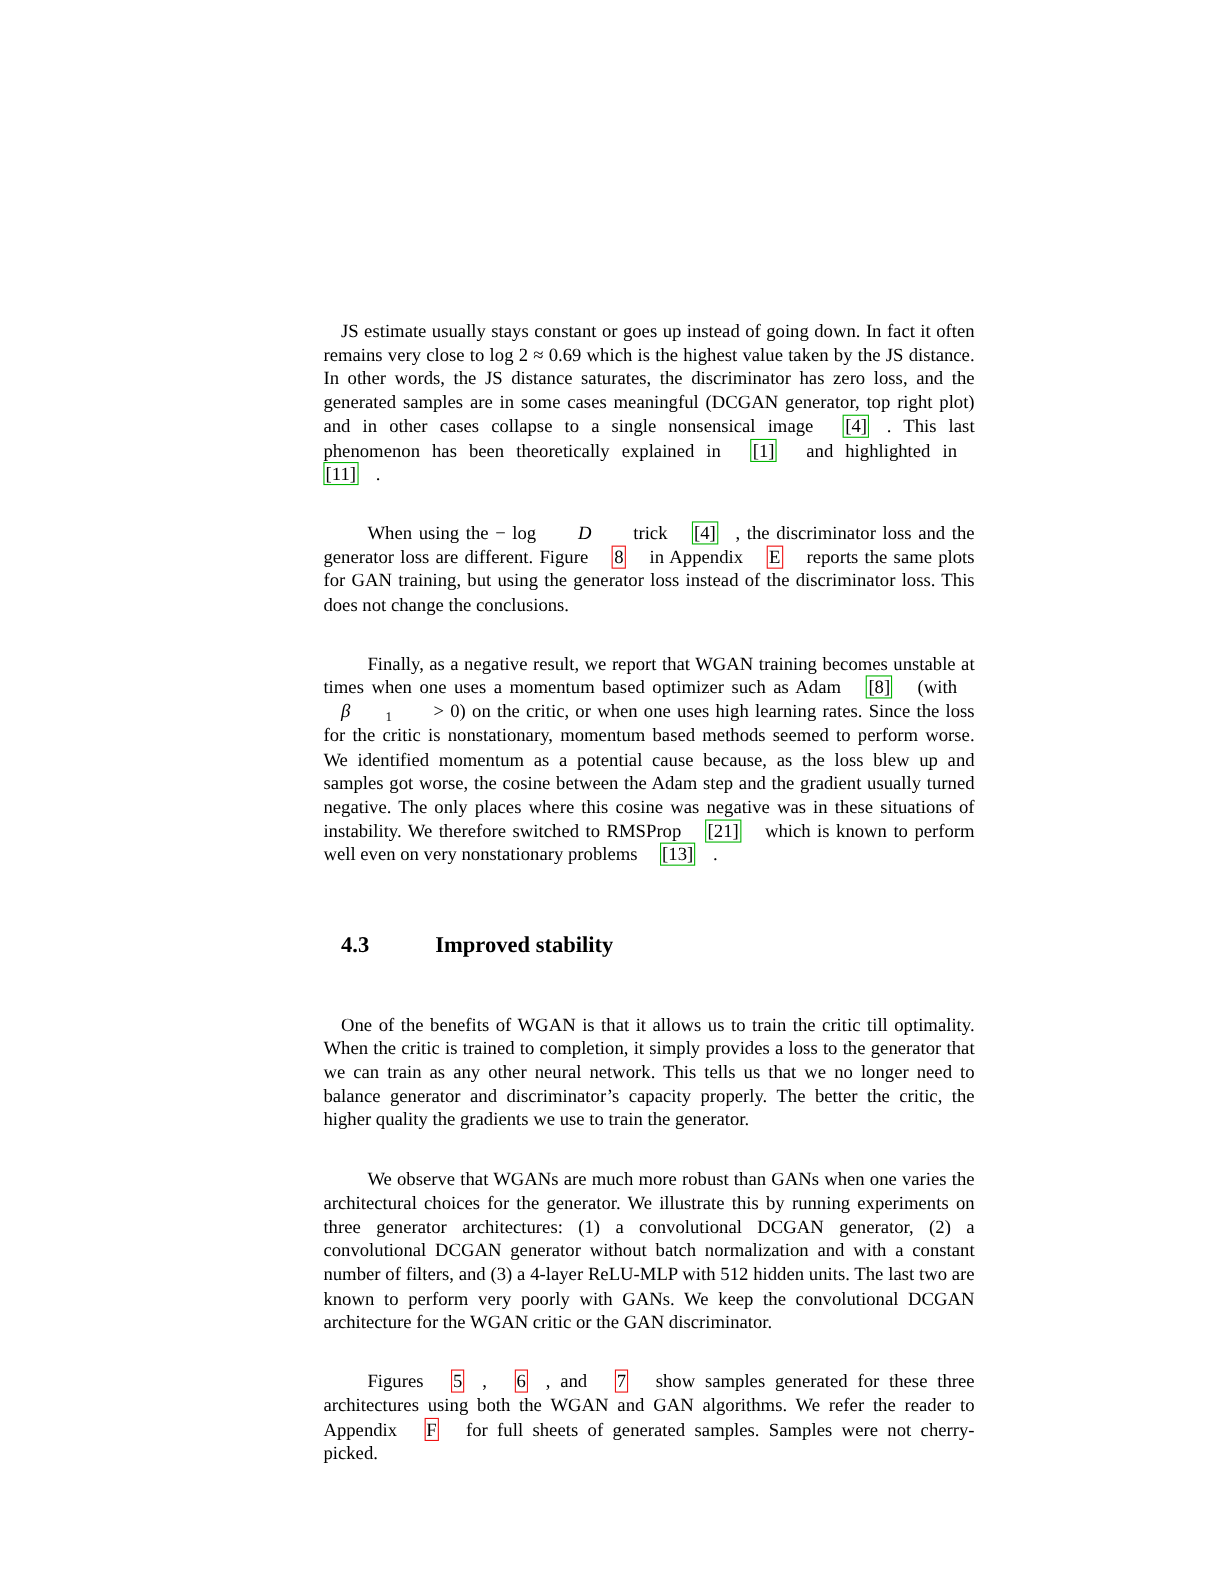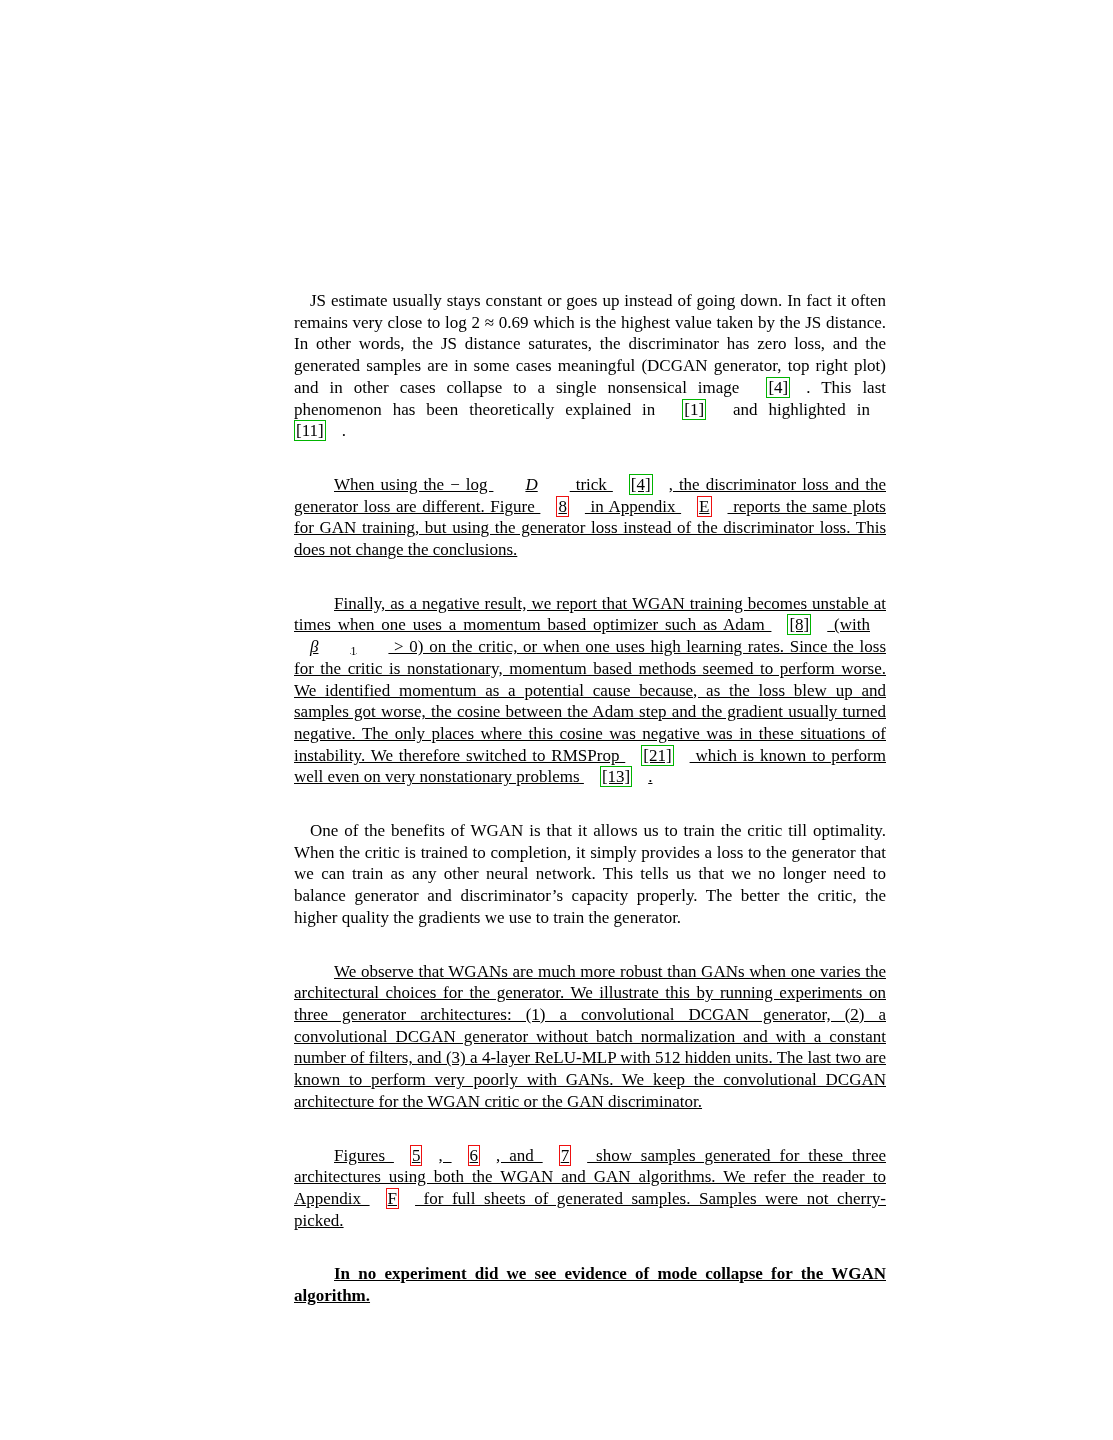--- a/index.html
+++ b/index.html
@@ -24,7 +24,7 @@
     line-height: 21.7px;
   }
   .para { margin: 0; }
-  .para.indent { text-indent: 24px; text-decoration: underline; }
+  .para.indent { text-indent: 24px; }
   .seg-i { font-style: italic; }
   .seg-b { font-weight: bold; }
   .seg-sub { font-size: 70%; vertical-align: -0.25em; line-height: 0; }

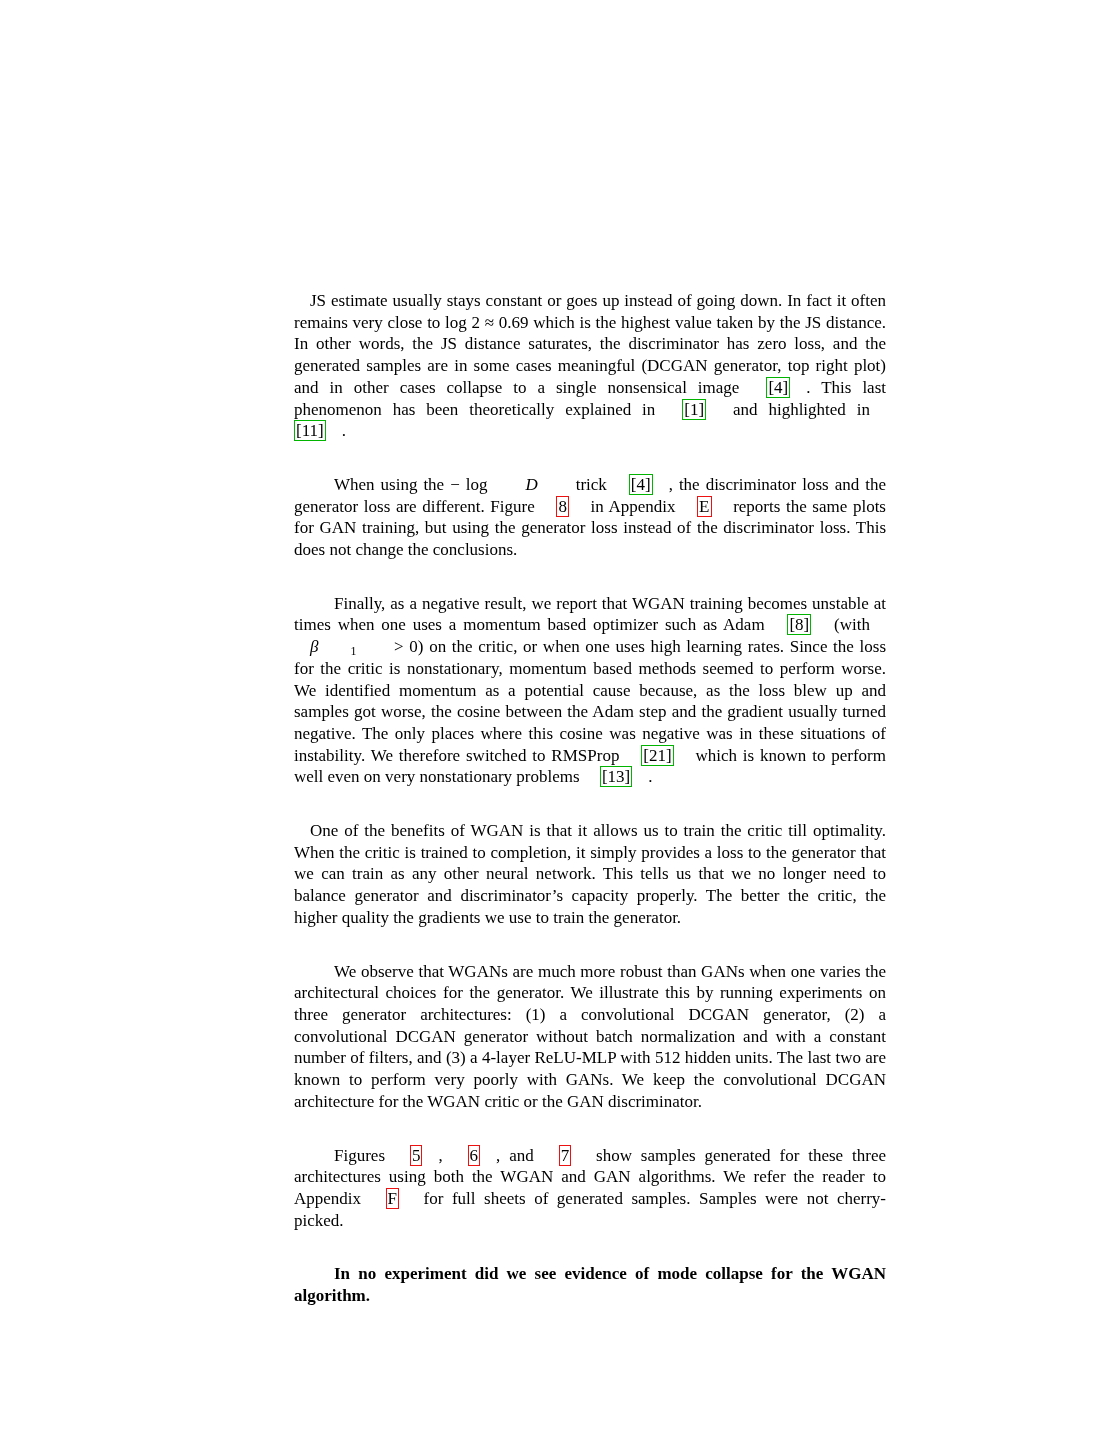--- a/index.html
+++ b/index.html
@@ -61,6 +61,7 @@
       <p class="para"><span>JS estimate usually stays constant or goes up instead of going down.  In fact it often remains very close to log 2 ≈ 0.69 which is the highest value taken by the JS distance. In other words, the JS distance saturates, the discriminator has zero loss, and the generated samples are in some cases meaningful (DCGAN generator, top right plot) and in other cases collapse to a single nonsensical image </span><span class="link-cite" style="border-color: rgb(0, 180, 0);">[4]</span><span>.  This last phenomenon has been theoretically explained in </span><span class="link-cite" style="border-color: rgb(0, 180, 0);">[1]</span><span> and highlighted in </span><span class="link-cite" style="border-color: rgb(0, 180, 0);">[11]</span><span>.</span></p>
       <p class="para indent"><span>When using the − log </span><span class="seg-i">D</span><span> trick </span><span class="link-cite" style="border-color: rgb(0, 180, 0);">[4]</span><span>, the discriminator loss and the generator loss are different.  Figure </span><span class="link-ref" style="border-color: rgb(238, 17, 17);">8</span><span> in Appendix </span><span class="link-ref" style="border-color: rgb(238, 17, 17);">E</span><span> reports the same plots for GAN training, but using the generator loss instead of the discriminator loss.  This does not change the conclusions.</span></p>
       <p class="para indent"><span>Finally, as a negative result, we report that WGAN training becomes unstable at times when one uses a momentum based optimizer such as Adam </span><span class="link-cite" style="border-color: rgb(0, 180, 0);">[8]</span><span> (with </span><span class="seg-i">β</span><span class="seg-sub">1</span><span> &gt; 0) on the critic, or when one uses high learning rates.  Since the loss for the critic is nonstationary, momentum based methods seemed to perform worse.  We identified momentum as a potential cause because, as the loss blew up and samples got worse, the cosine between the Adam step and the gradient usually turned negative.  The only places where this cosine was negative was in these situations of instability.  We therefore switched to RMSProp </span><span class="link-cite" style="border-color: rgb(0, 180, 0);">[21]</span><span> which is known to perform well even on very nonstationary problems </span><span class="link-cite" style="border-color: rgb(0, 180, 0);">[13]</span><span>.</span></p>
+      <h2 class="section-heading"><span class="h-num">4.3</span><span>Improved stability</span></h2>
       <p class="para"><span>One of the benefits of WGAN is that it allows us to train the critic till optimality. When the critic is trained to completion, it simply provides a loss to the generator that we can train as any other neural network.  This tells us that we no longer need to balance generator and discriminator’s capacity properly.  The better the critic, the higher quality the gradients we use to train the generator.</span></p>
       <p class="para indent"><span>We observe that WGANs are much more robust than GANs when one varies the architectural choices for the generator.  We illustrate this by running experiments on three generator architectures: (1) a convolutional DCGAN generator, (2) a convolutional DCGAN generator without batch normalization and with a constant number of filters, and (3) a 4-layer ReLU-MLP with 512 hidden units.  The last two are known to perform very poorly with GANs.  We keep the convolutional DCGAN architecture for the WGAN critic or the GAN discriminator.</span></p>
       <p class="para indent"><span>Figures </span><span class="link-ref" style="border-color: rgb(238, 17, 17);">5</span><span>, </span><span class="link-ref" style="border-color: rgb(238, 17, 17);">6</span><span>, and </span><span class="link-ref" style="border-color: rgb(238, 17, 17);">7</span><span> show samples generated for these three architectures using both the WGAN and GAN algorithms.  We refer the reader to Appendix </span><span class="link-ref" style="border-color: rgb(238, 17, 17);">F</span><span> for full sheets of generated samples.  Samples were not cherry-picked.</span></p>

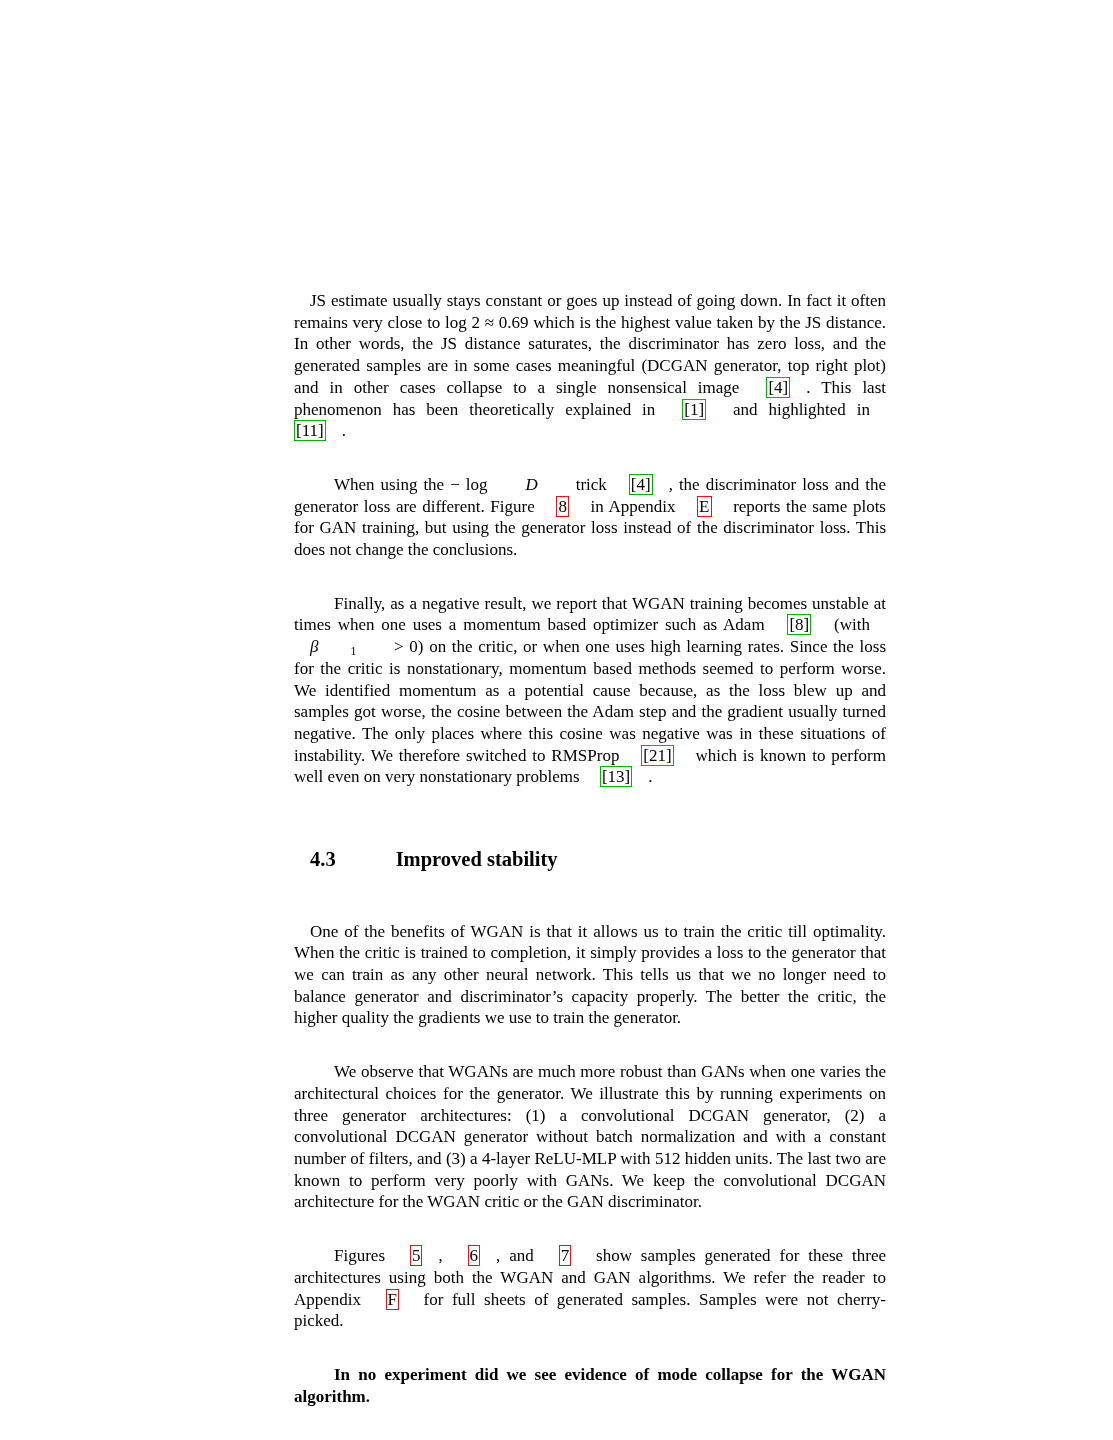--- a/index.html
+++ b/index.html
@@ -65,7 +65,6 @@
       <p class="para"><span>One of the benefits of WGAN is that it allows us to train the critic till optimality. When the critic is trained to completion, it simply provides a loss to the generator that we can train as any other neural network.  This tells us that we no longer need to balance generator and discriminator’s capacity properly.  The better the critic, the higher quality the gradients we use to train the generator.</span></p>
       <p class="para indent"><span>We observe that WGANs are much more robust than GANs when one varies the architectural choices for the generator.  We illustrate this by running experiments on three generator architectures: (1) a convolutional DCGAN generator, (2) a convolutional DCGAN generator without batch normalization and with a constant number of filters, and (3) a 4-layer ReLU-MLP with 512 hidden units.  The last two are known to perform very poorly with GANs.  We keep the convolutional DCGAN architecture for the WGAN critic or the GAN discriminator.</span></p>
       <p class="para indent"><span>Figures </span><span class="link-ref" style="border-color: rgb(238, 17, 17);">5</span><span>, </span><span class="link-ref" style="border-color: rgb(238, 17, 17);">6</span><span>, and </span><span class="link-ref" style="border-color: rgb(238, 17, 17);">7</span><span> show samples generated for these three architectures using both the WGAN and GAN algorithms.  We refer the reader to Appendix </span><span class="link-ref" style="border-color: rgb(238, 17, 17);">F</span><span> for full sheets of generated samples.  Samples were not cherry-picked.</span></p>
-      <p class="para indent"><span class="seg-b">In no experiment did we see evidence of mode collapse for the WGAN algorithm.</span></p>
     </main>
 </div>
 

